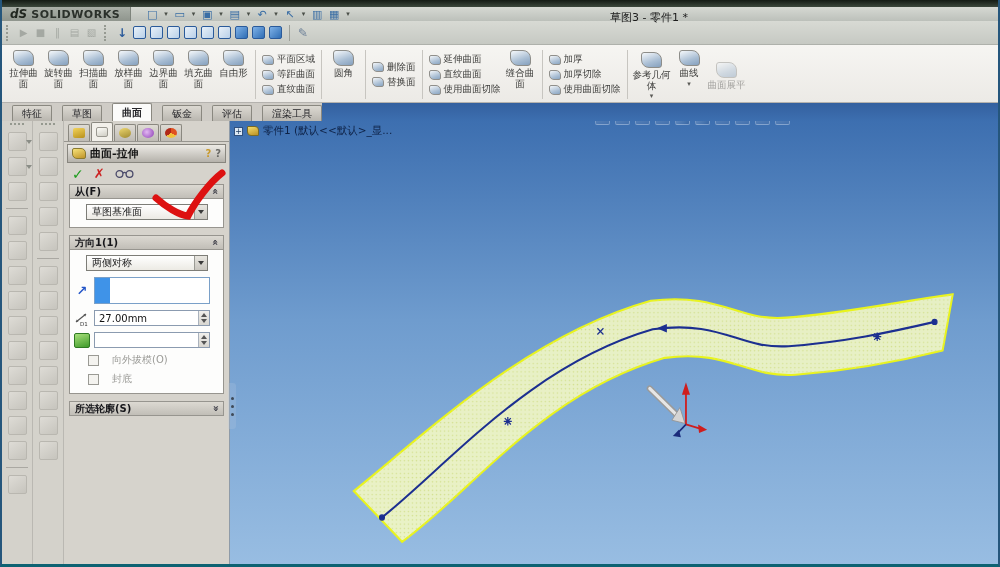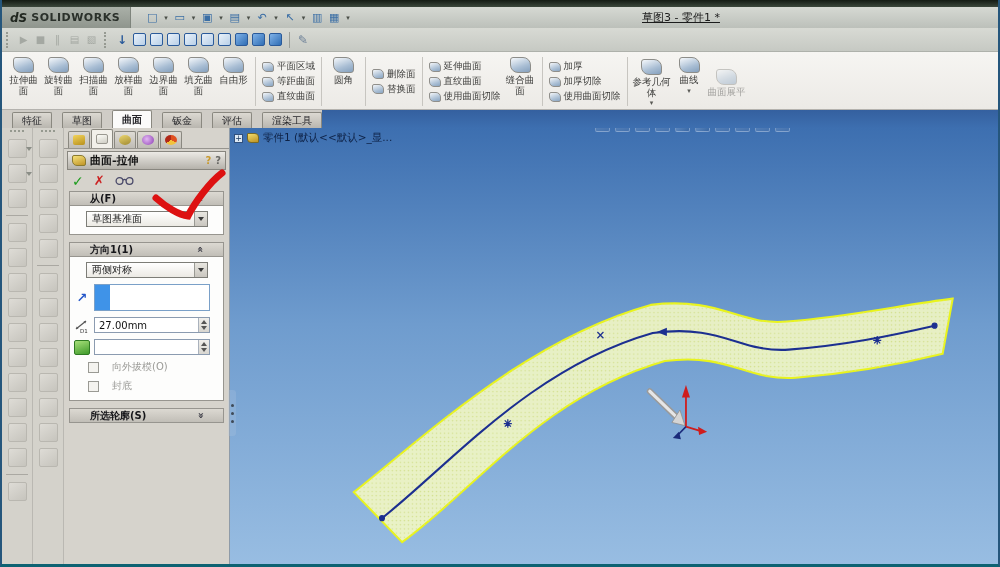--- a/index.html
+++ b/index.html
@@ -12,7 +12,7 @@
 
   
   .tb-dark{height:7px;background:linear-gradient(180deg,#141b14,#3b473b);}
-  .tb-main{height:21px;background:linear-gradient(180deg,#d6d9d3,#bcc0ba);display:flex;align-items:center;position:relative;}
+  .tb-main{height:14px;background:linear-gradient(180deg,#d6d9d3,#bcc0ba);display:flex;align-items:center;position:relative;}
   .logo{display:flex;align-items:center;gap:4px;padding:0 10px 0 8px;height:100%;background:linear-gradient(180deg,#aab0a8,#8f958d);border-right:1px solid #7e847c;}
   .logo .mark{font-style:italic;font-weight:bold;font-size:12px;color:#20261f;}
   .logo .name{font-weight:bold;font-size:11px;letter-spacing:.5px;color:#2a302a;}

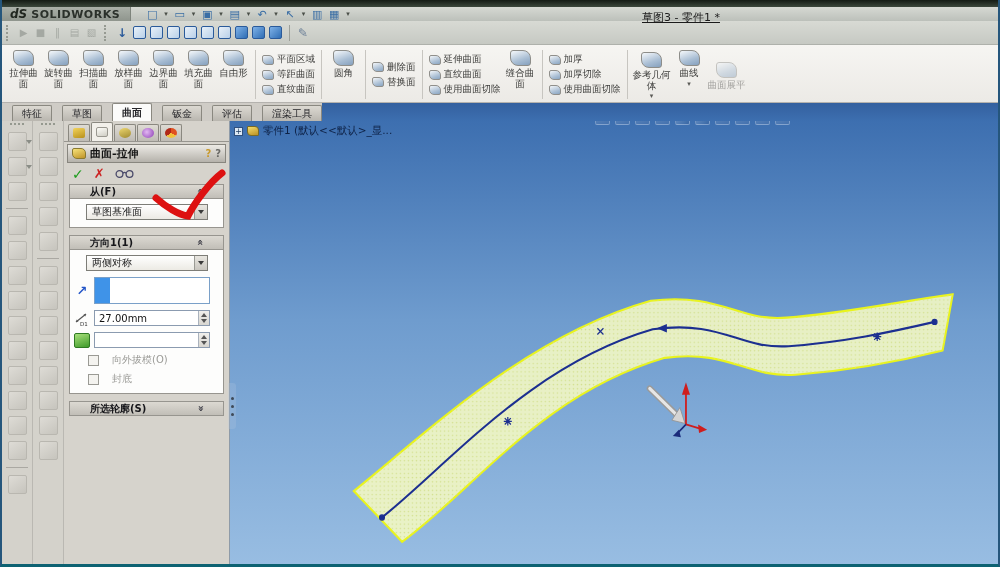--- a/index.html
+++ b/index.html
@@ -19,7 +19,7 @@
   .std-icons{display:flex;align-items:center;gap:3px;margin-left:14px;}
   .sicon{width:14px;height:14px;display:flex;align-items:center;justify-content:center;color:#3a6ea5;font-size:11px;line-height:1;}
   .dd-arrow{font-size:7px;color:#4a4f48;margin:0 2px;}
-  .win-title{position:absolute;left:640px;top:3px;font-size:11px;color:#1c1c1c;text-decoration:underline;}
+  .win-title{position:absolute;left:608px;top:3px;font-size:11px;color:#1c1c1c;}
 
   
   .toolbar2{height:24px;background:linear-gradient(180deg,#d8dad4,#c6c9c3);display:flex;align-items:center;border-bottom:1px solid #aeb1ab;}

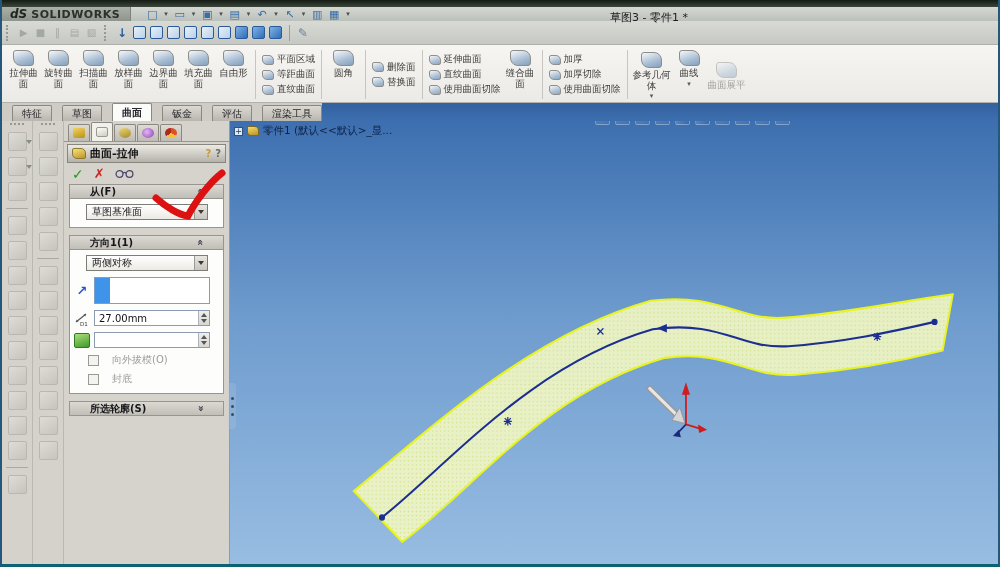--- a/index.html
+++ b/index.html
@@ -89,7 +89,7 @@
   .pmactions{height:21px;display:flex;align-items:center;gap:10px;padding-left:8px;}
   .ok{color:#1f9d1f;font-weight:bold;font-size:14px;}
   .cancel{color:#cc2222;font-weight:bold;font-size:13px;}
-  .sect-h{height:15px;margin:0 5px;background:linear-gradient(180deg,#dcd9d2,#c1beb7);border:1px solid #97958f;display:flex;align-items:center;justify-content:space-between;padding:0 20px;font-size:10px;font-weight:bold;color:#16161a;}
+  .sect-h{height:15px;margin:0 5px;background:linear-gradient(180deg,#dcd9d2,#c1beb7);border:1px solid #97958f;display:flex;align-items:center;justify-content:space-between;padding:0 5px;font-size:10px;font-weight:bold;color:#16161a;}
   .chev{font-size:10px;color:#3a3a44;display:inline-block;transform:rotate(90deg);font-weight:bold;}
   .chev.down{transform:rotate(-90deg);}
   .sect-b{margin:0 5px;background:#fdfdfc;border:1px solid #97958f;border-top:none;padding:5px 4px 7px 4px;}

